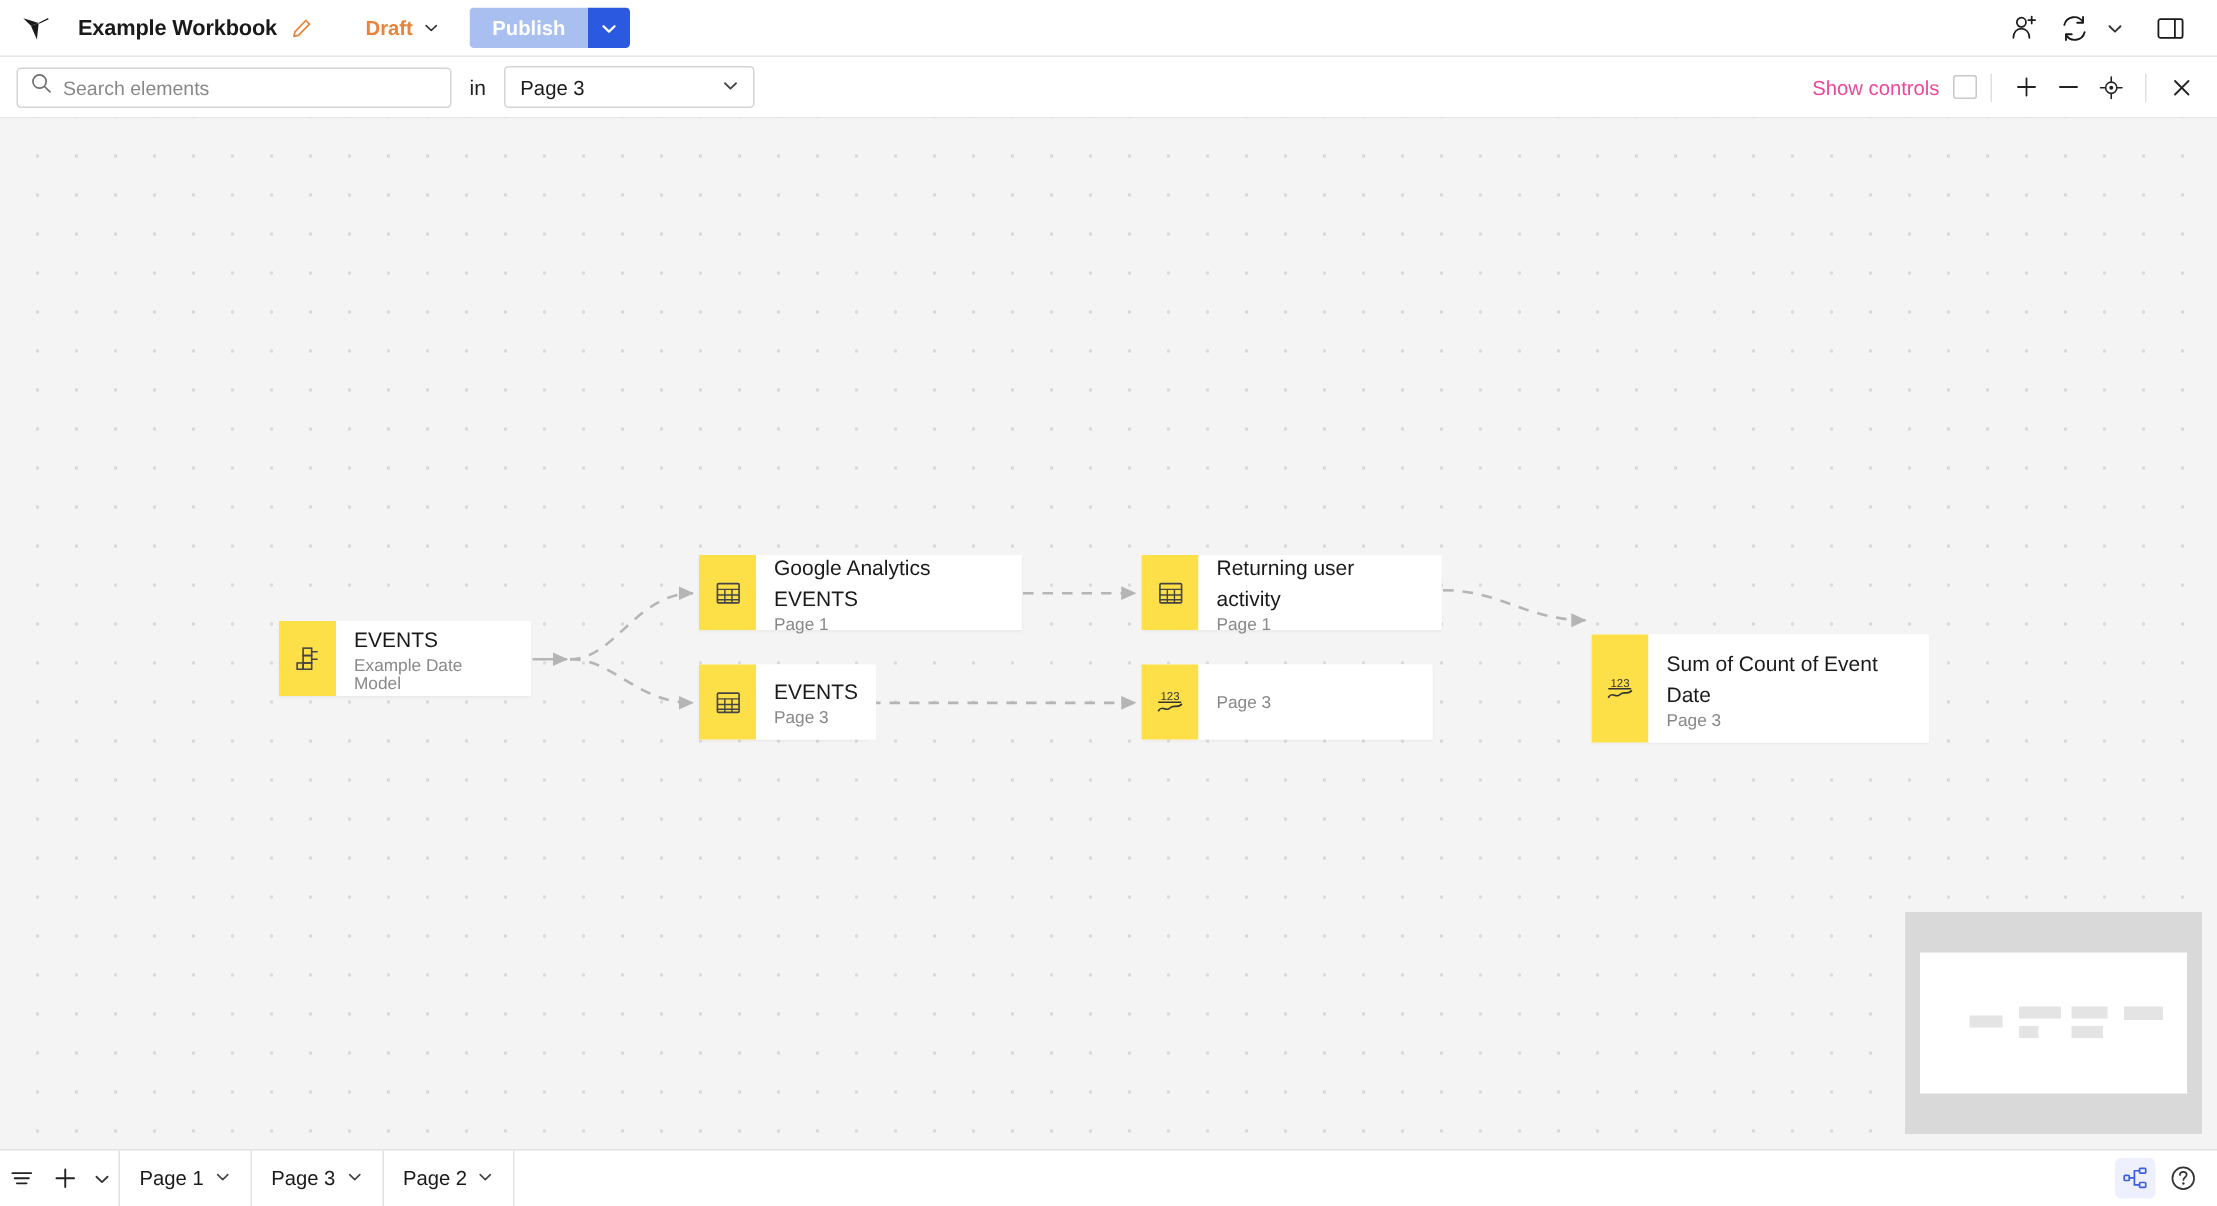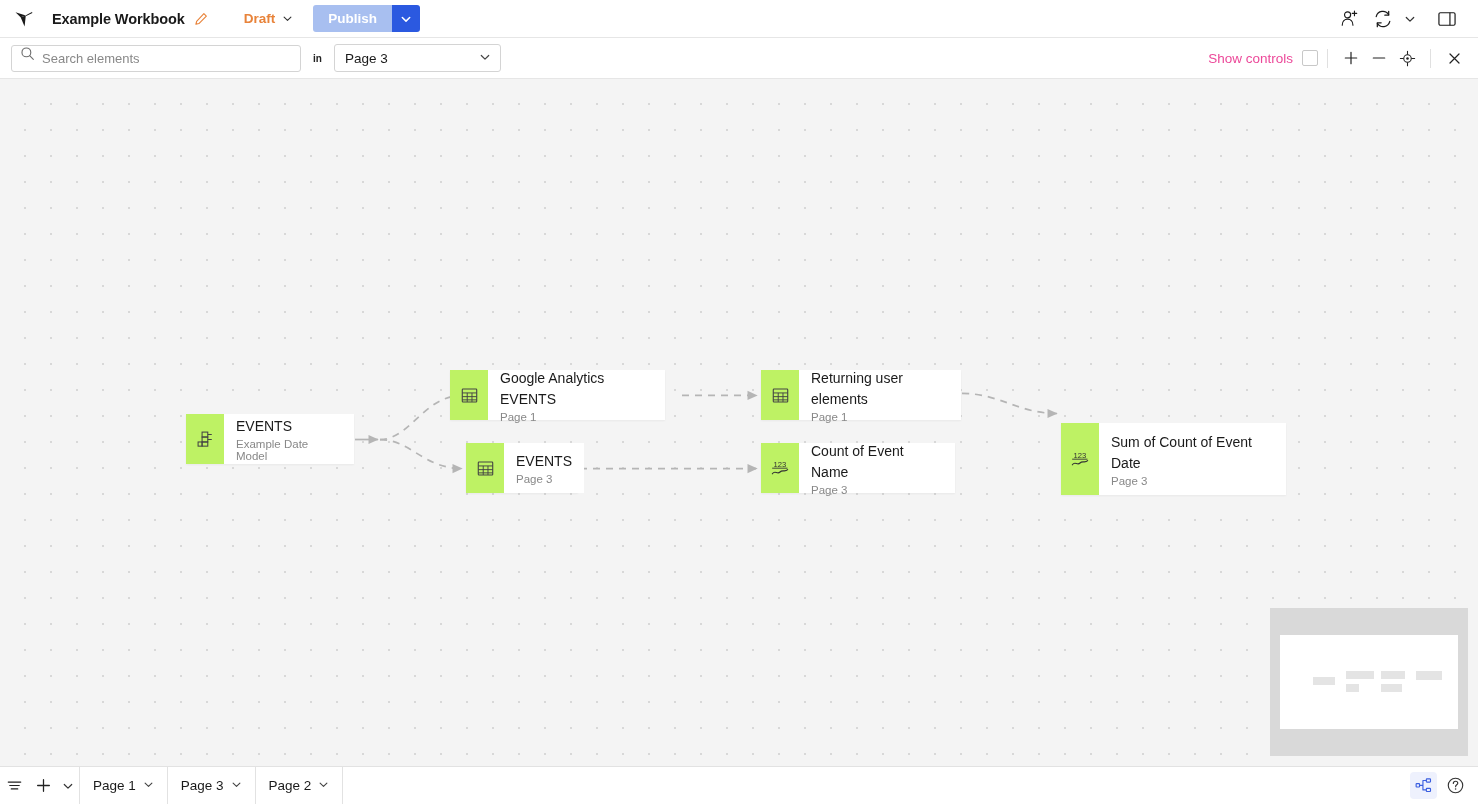--- a/index.html
+++ b/index.html
@@ -61,7 +61,7 @@
   .search-field {
     width: 290px; height: 27px;
     border: 1px solid #d4d4d4; border-radius: 3px;
-    display: flex; padding: 0 8px; gap: 7px;
+    display: flex; align-items: center; padding: 0 8px; gap: 7px;
     background: #fff;
   }
   .search-field input {

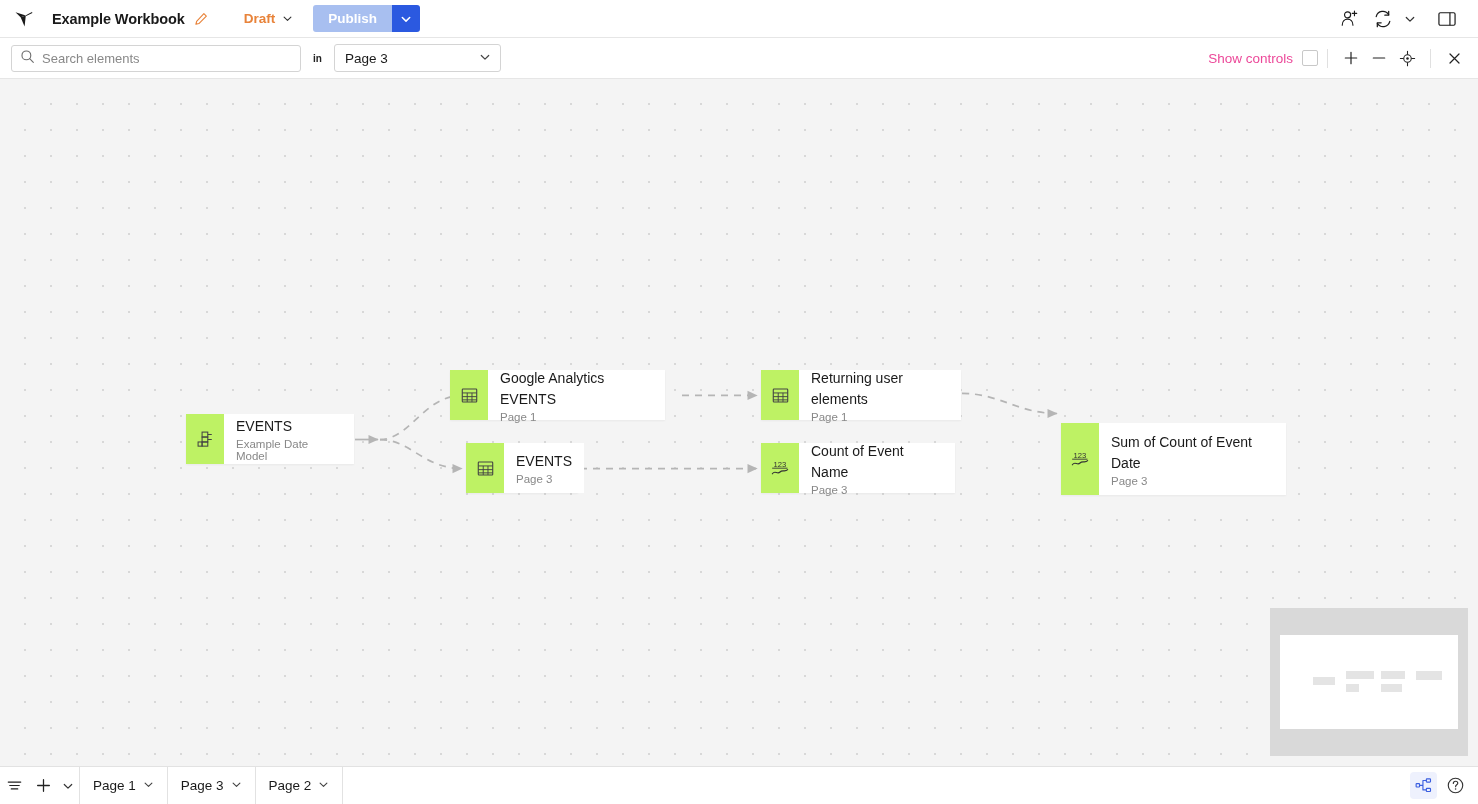--- a/index.html
+++ b/index.html
@@ -70,7 +70,7 @@
     background: transparent;
   }
   .search-field input::placeholder { color: #888; }
-  .in-label { font-size: 10px; font-weight: bold; color: #222; margin: 0 12px; }
+  .in-label { font-size: 14px; font-weight: normal; color: #222; margin: 0 12px; }
   .page-select {
     width: 167px; height: 28px;
     border: 1px solid #d4d4d4; border-radius: 3px;

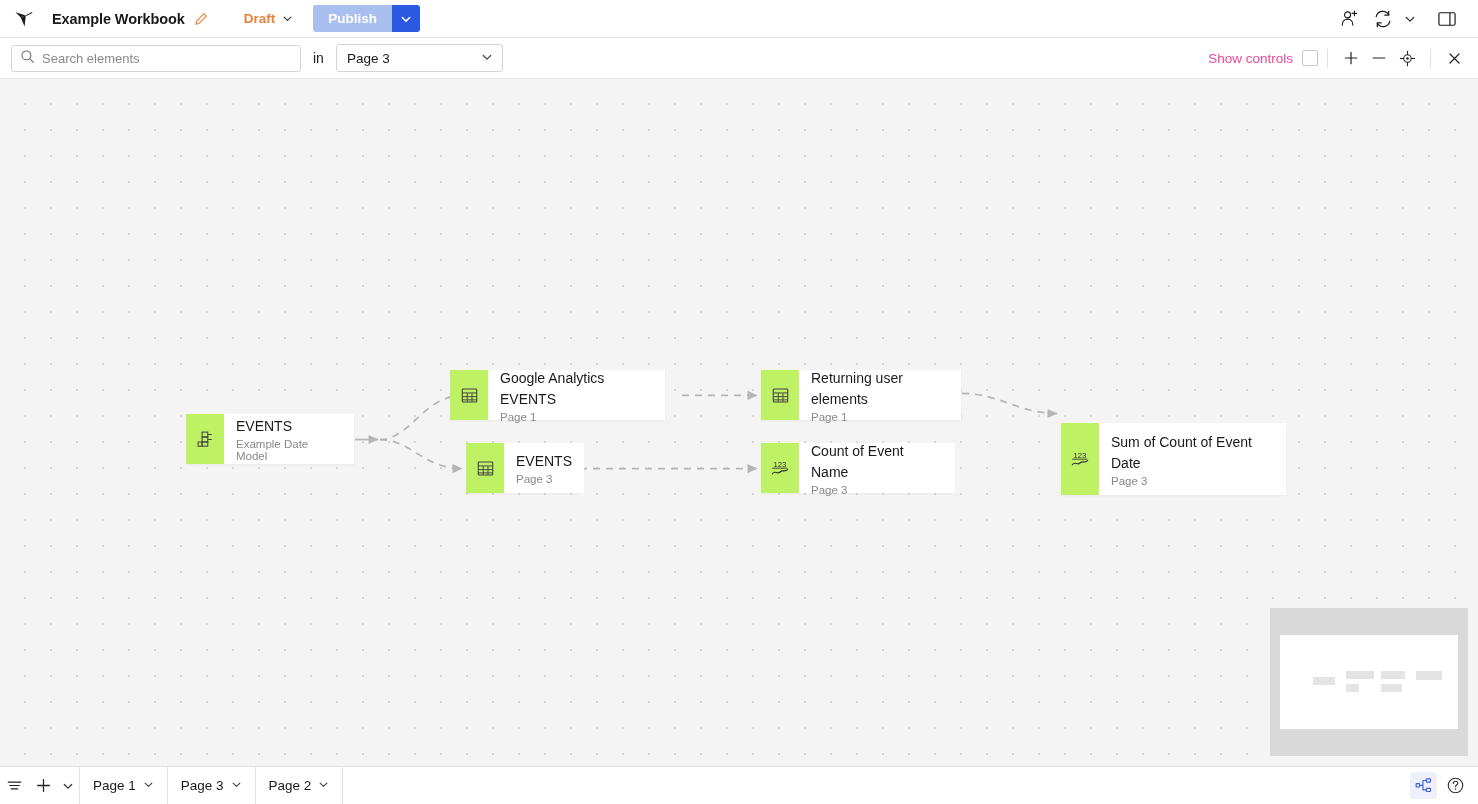--- a/index.html
+++ b/index.html
@@ -317,7 +317,7 @@
       </div>
     </div>
 
-    <div class="node" style="left:450px; top:291px; width:215px; height:50px;">
+    <div class="node" style="left:466px; top:291px; width:215px; height:50px;">
       <div class="node-icon">
         <svg width="19" height="19" viewBox="0 0 20 20">
           <rect x="2.4" y="3.2" width="15.2" height="13.6" rx="0.8" fill="none" stroke="#444" stroke-width="1.15"></rect>

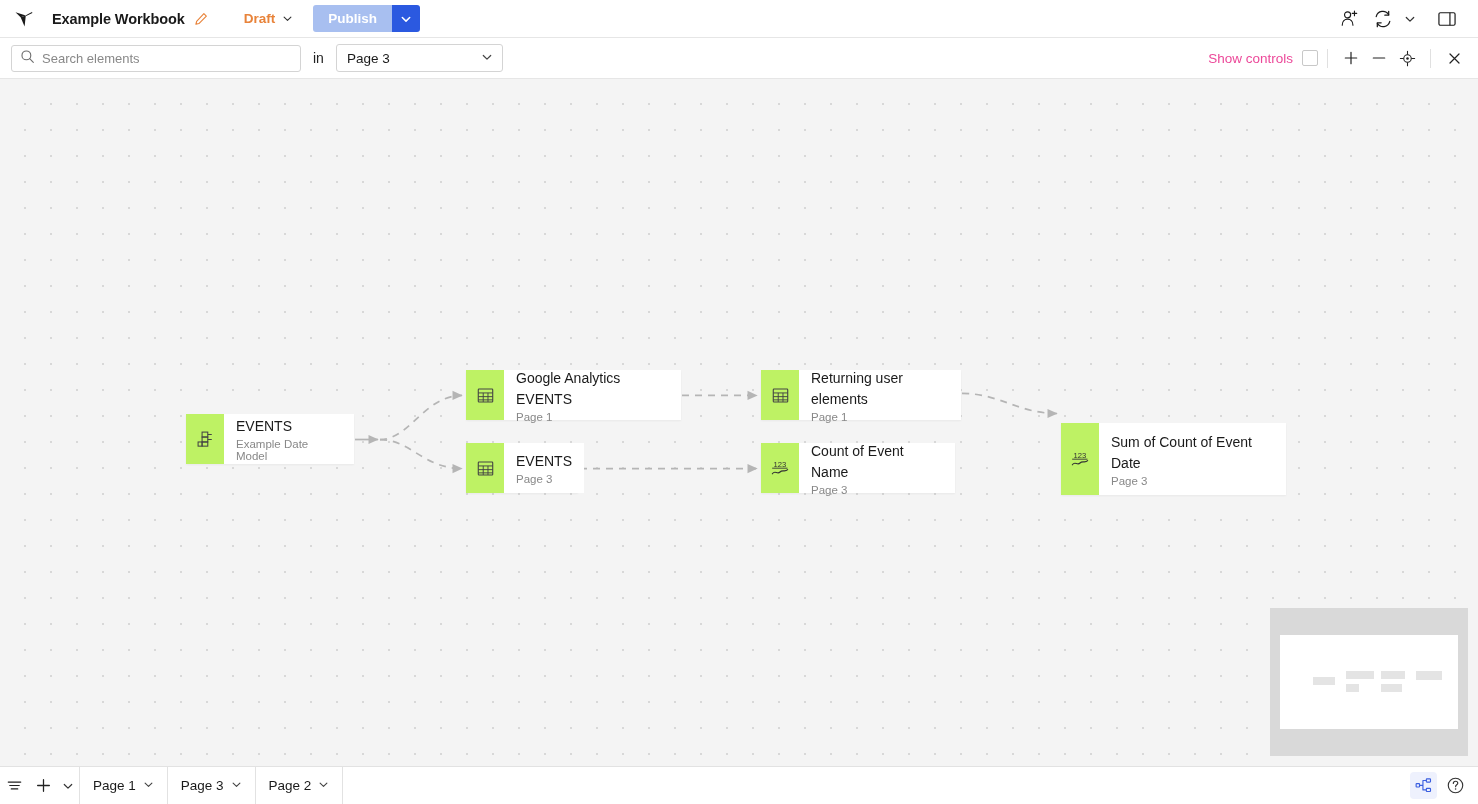--- a/index.html
+++ b/index.html
@@ -351,7 +351,7 @@
         </svg>
       </div>
       <div class="node-body">
-        <div class="node-title">Returning user elements</div>
+        <div class="node-title">Returning user activity</div>
         <div class="node-sub">Page 1</div>
       </div>
     </div>

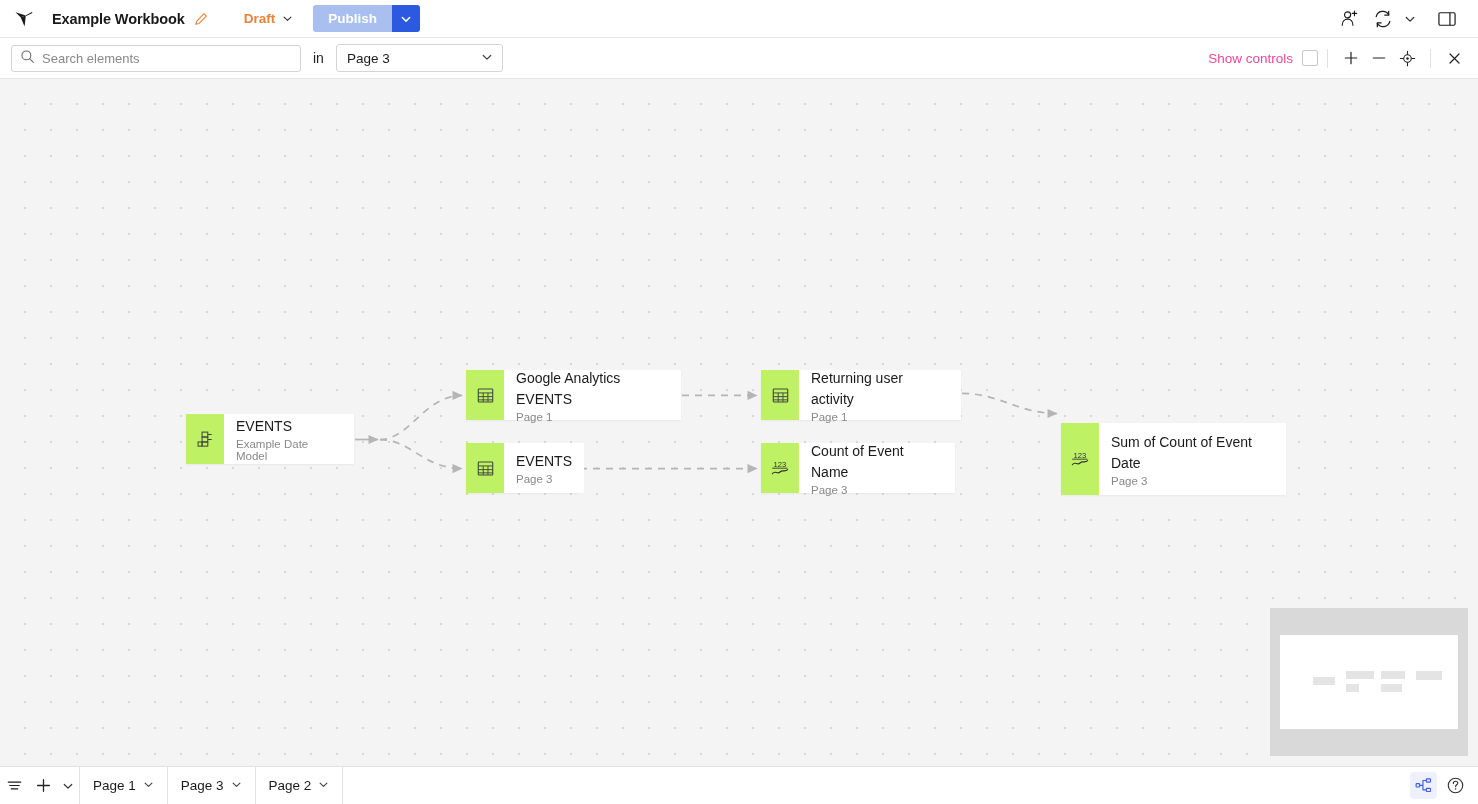--- a/index.html
+++ b/index.html
@@ -365,7 +365,6 @@
         </svg>
       </div>
       <div class="node-body">
-        <div class="node-title">Count of Event Name</div>
         <div class="node-sub">Page 3</div>
       </div>
     </div>

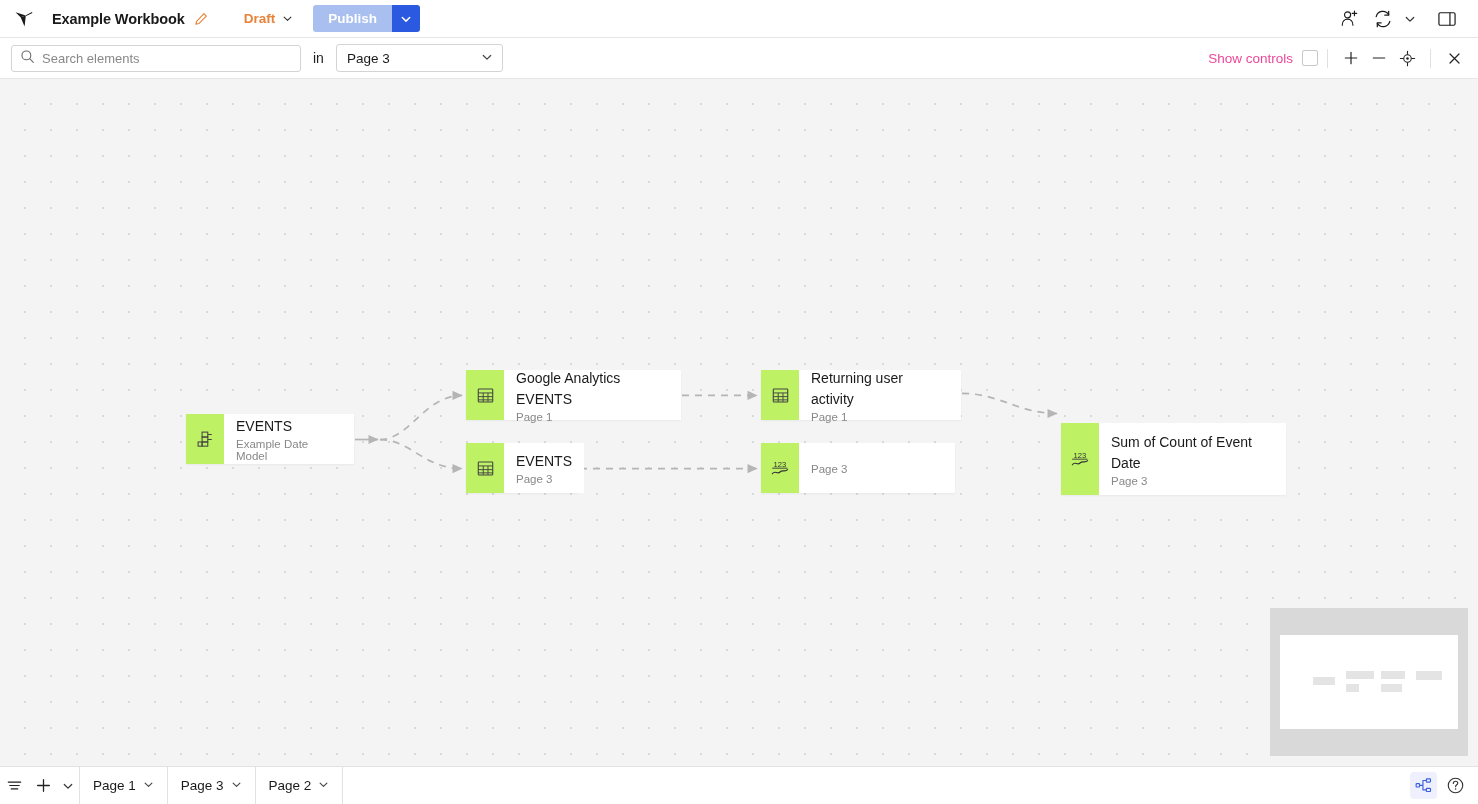--- a/index.html
+++ b/index.html
@@ -108,7 +108,7 @@
     box-shadow: 0 1px 2px rgba(0,0,0,0.05);
   }
   .node-icon {
-    width: 38px; flex: 0 0 38px; background: #bef264;
+    width: 38px; flex: 0 0 38px; background: #fde047;
     display: flex; align-items: center; justify-content: center;
   }
   .node-body {

